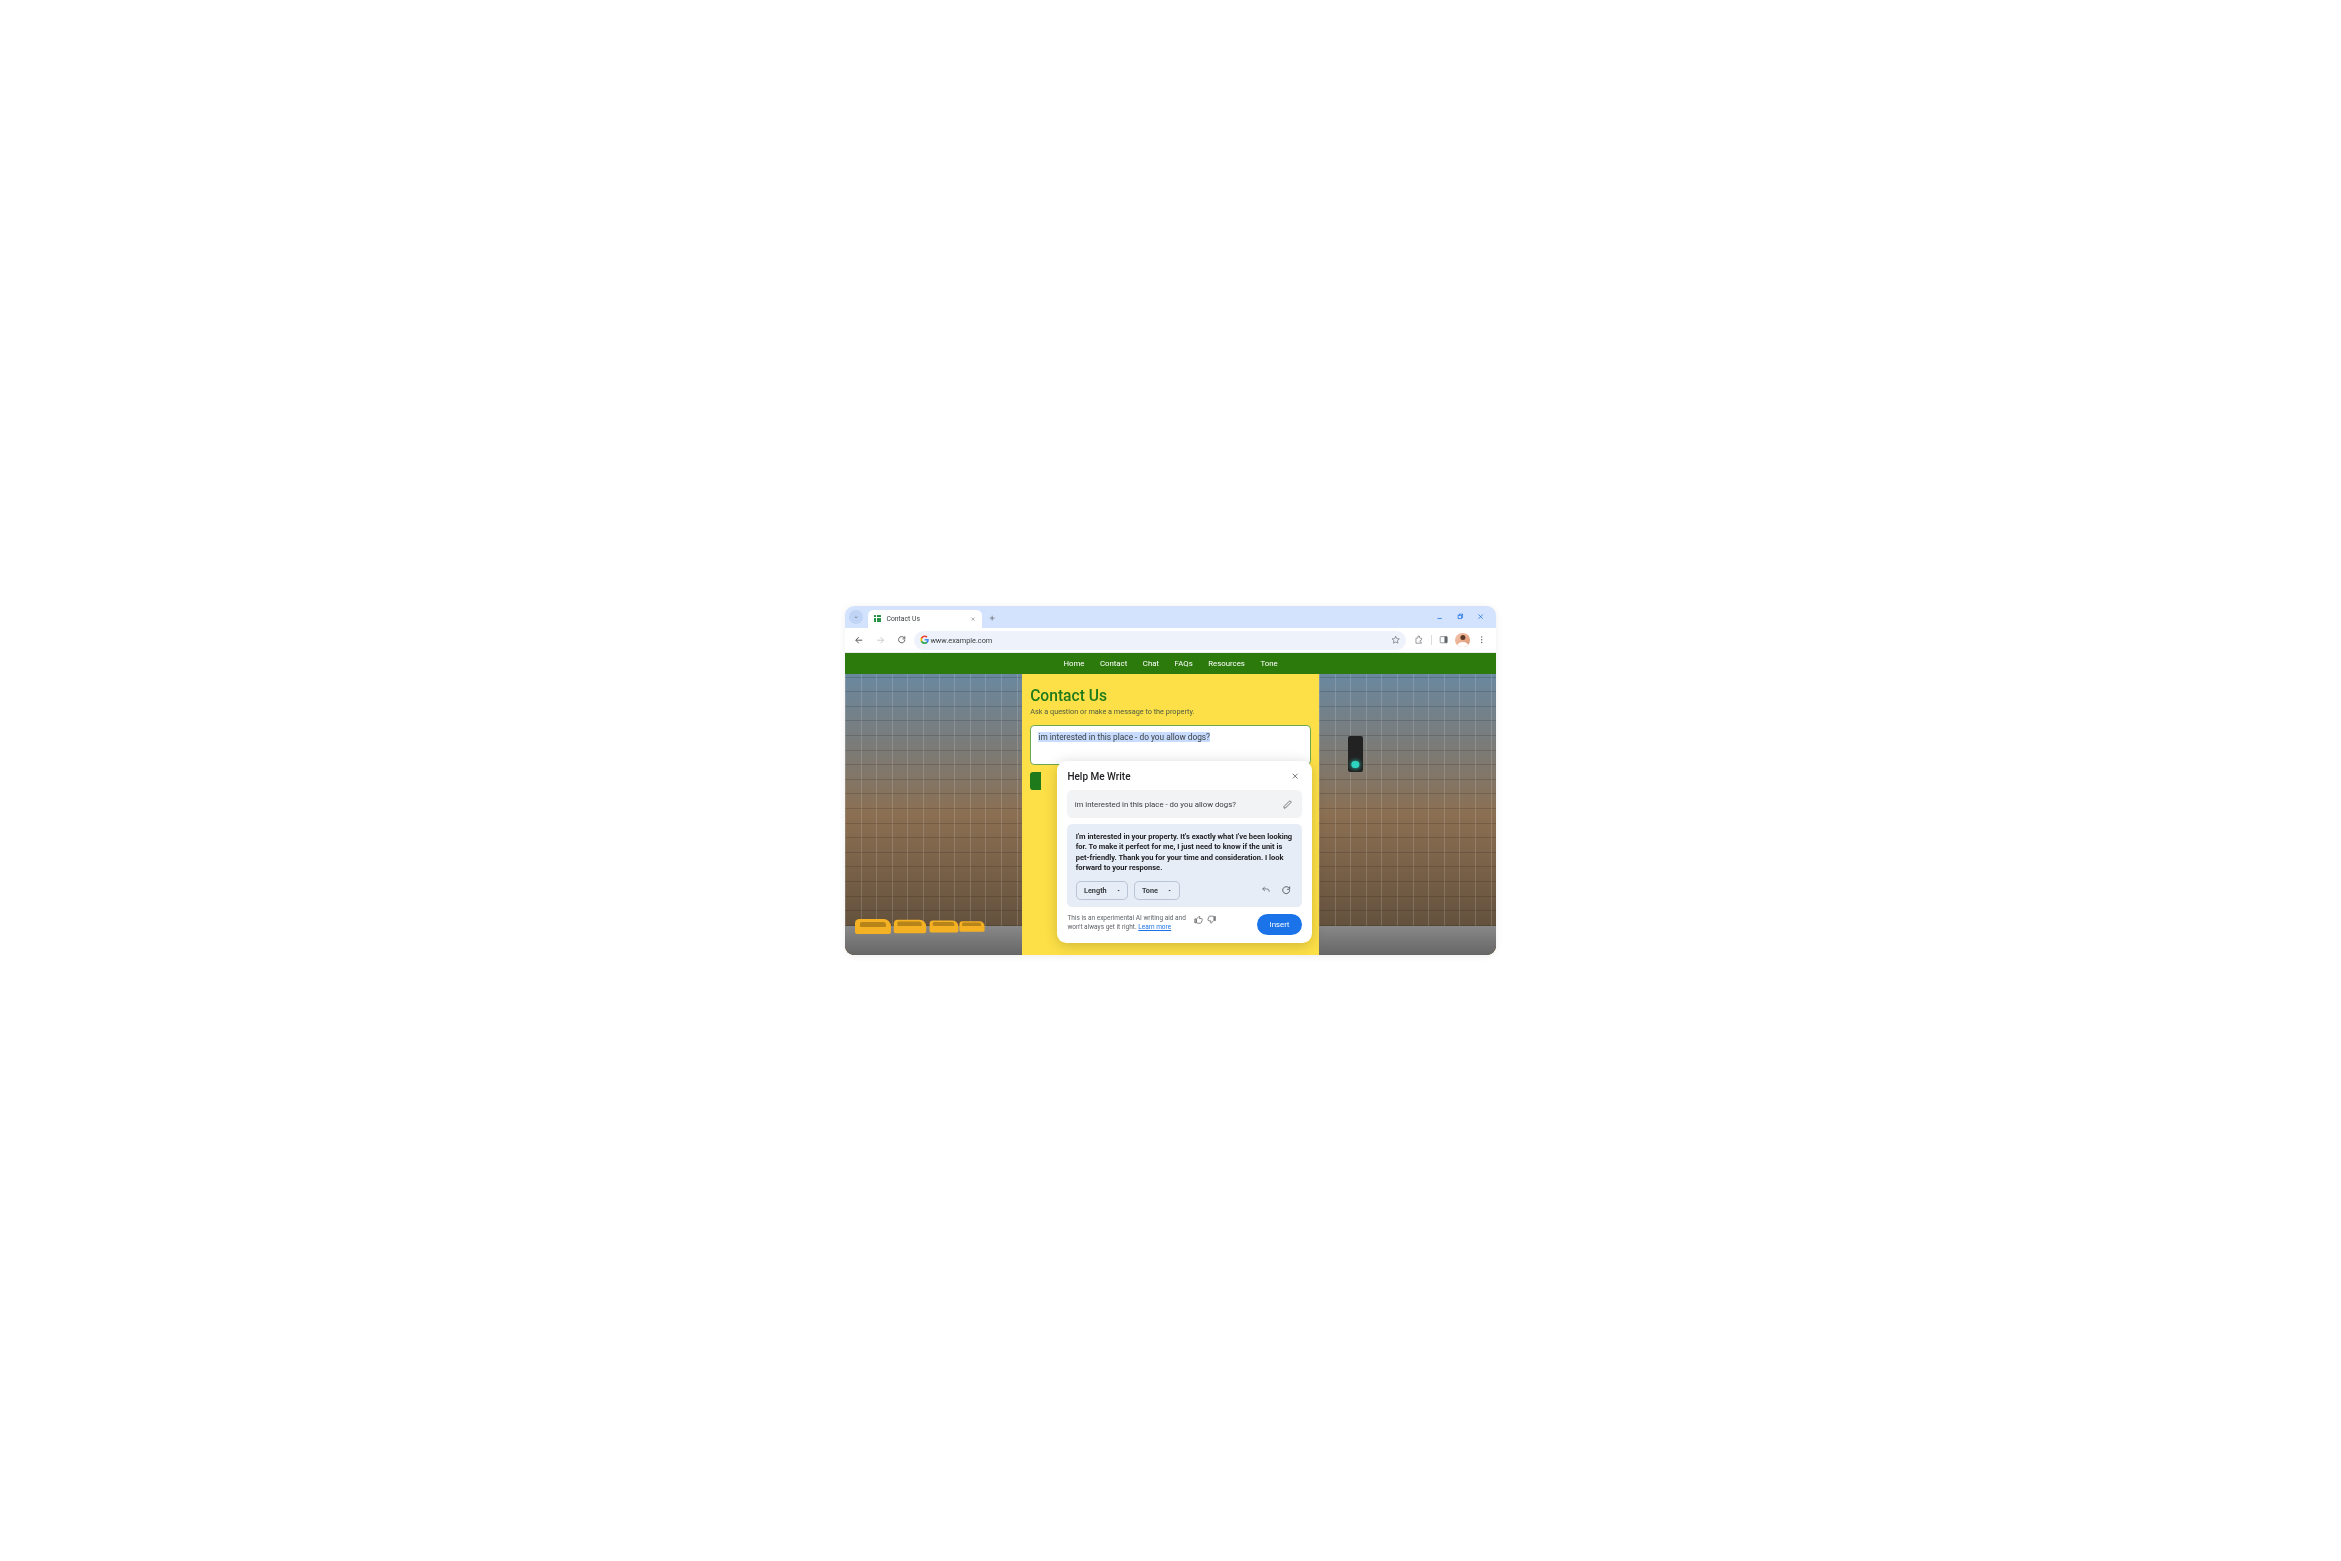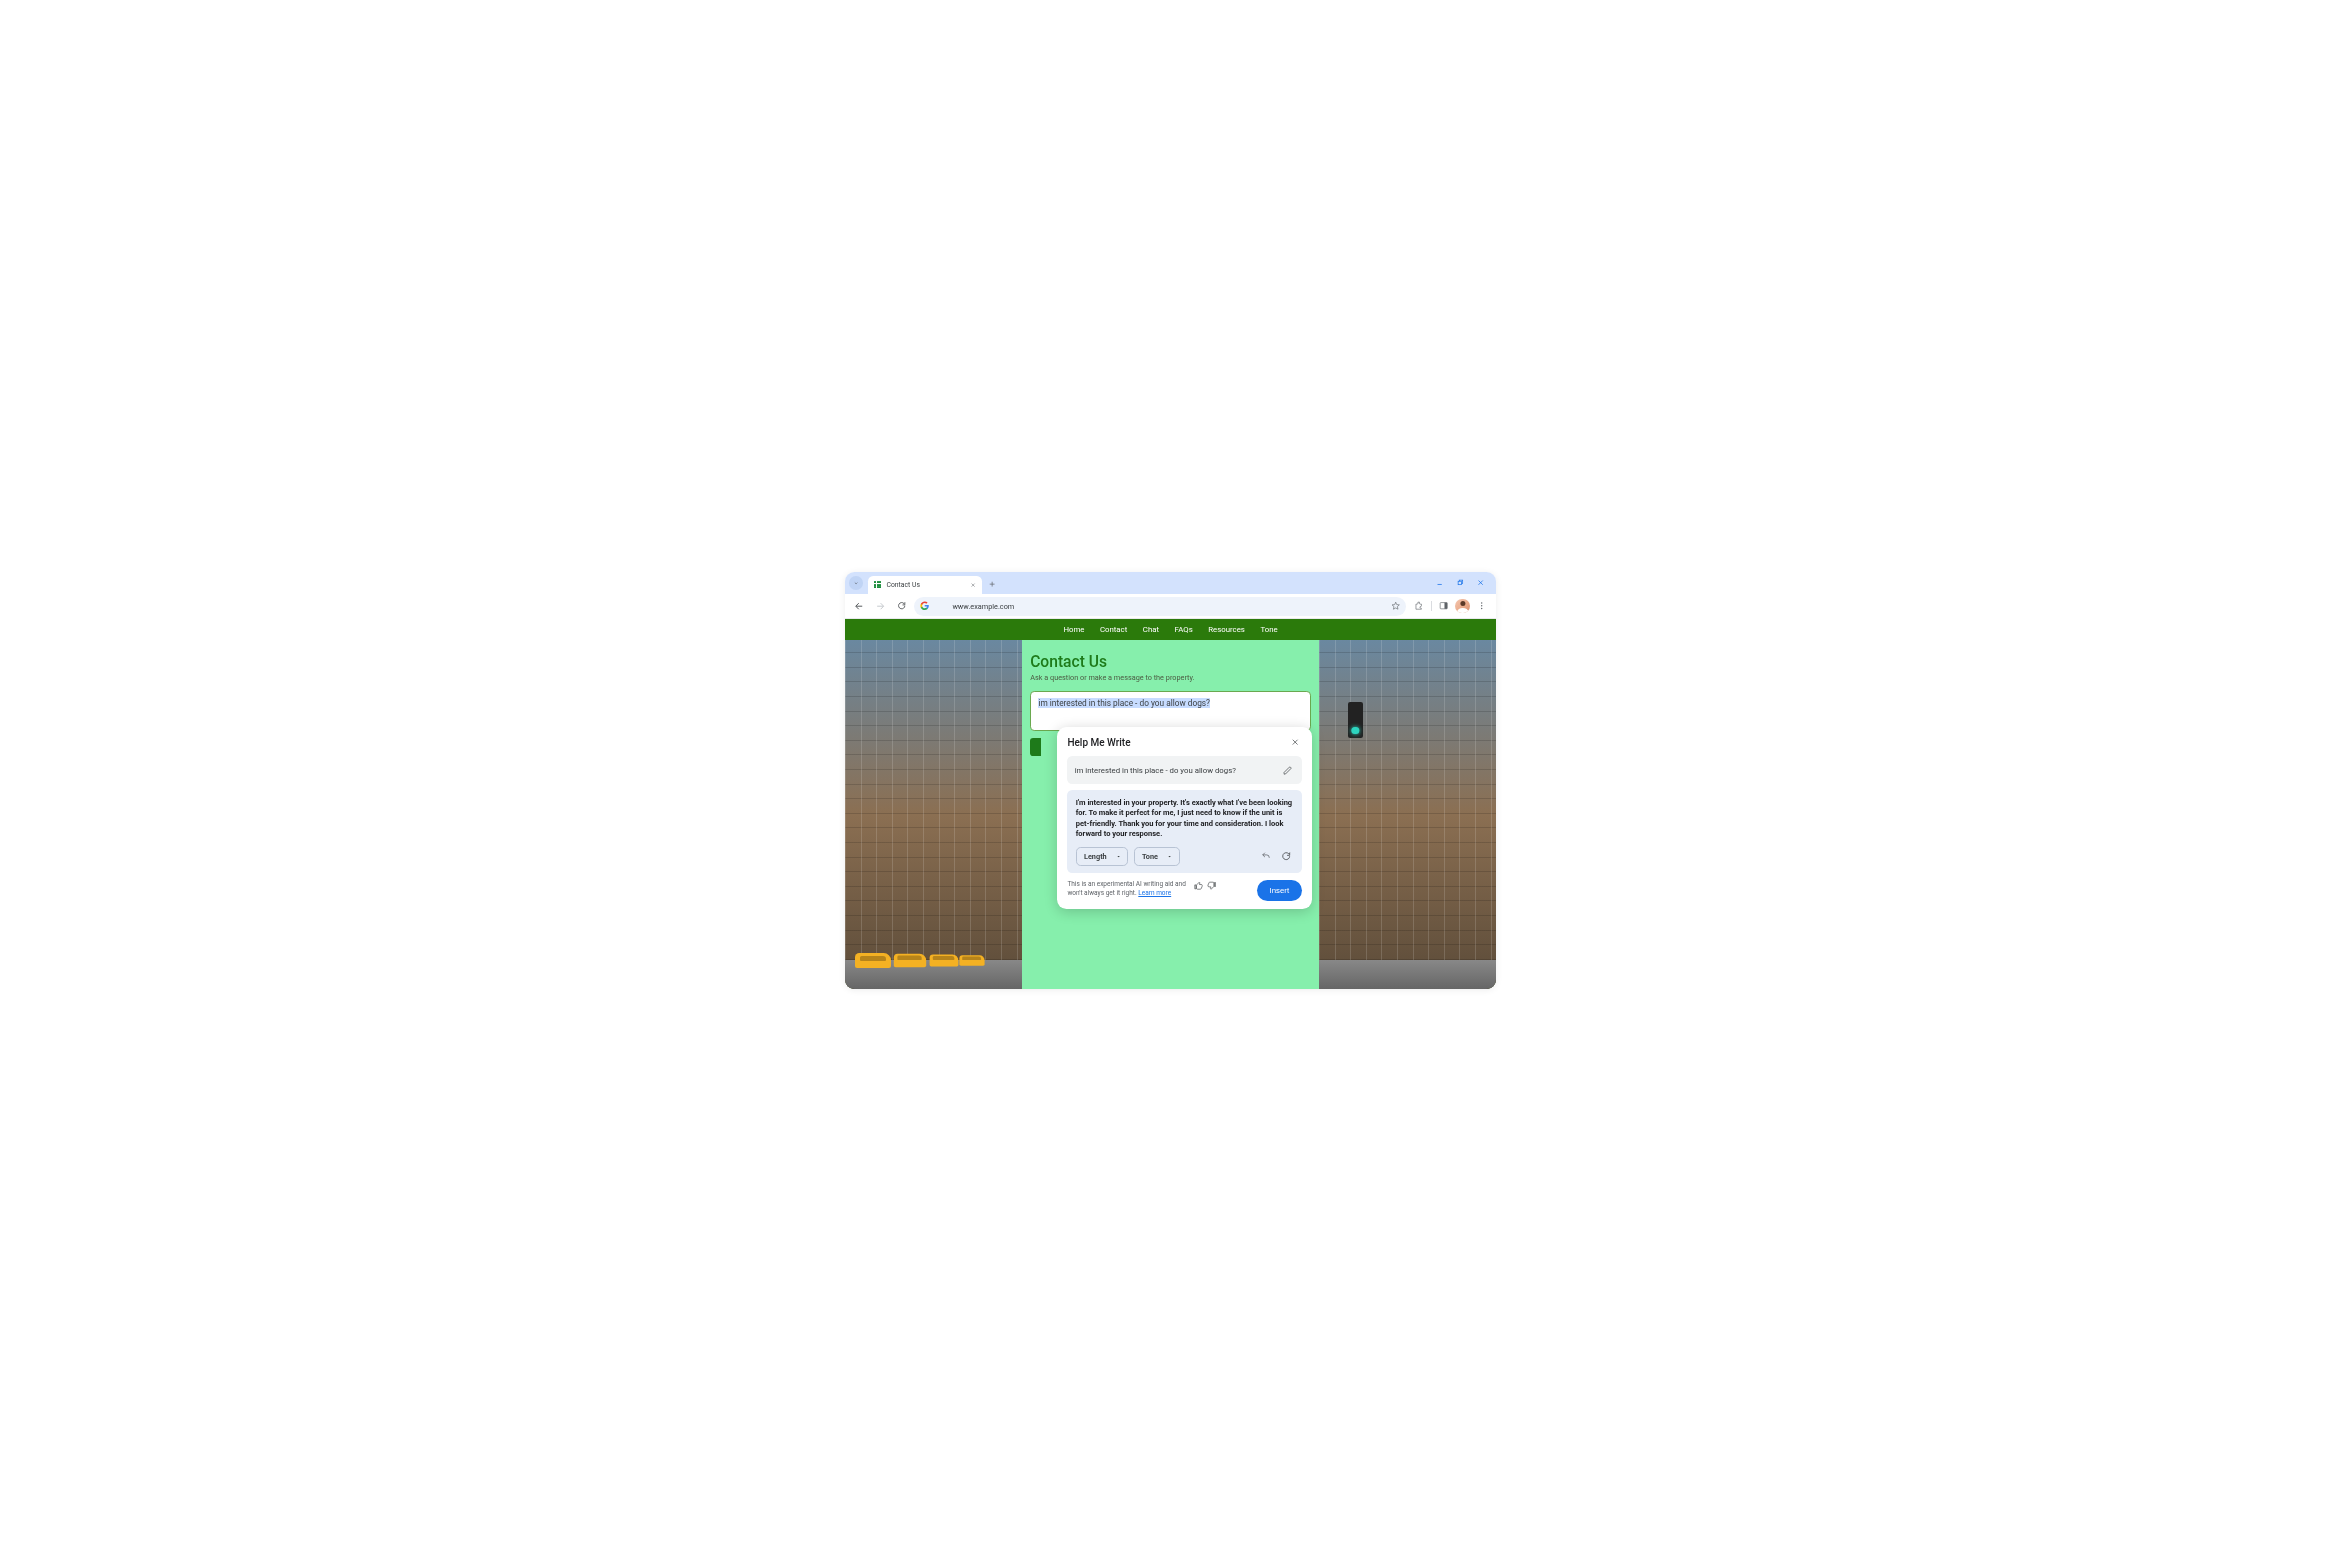--- a/index.html
+++ b/index.html
@@ -92,7 +92,7 @@
     display: flex;
     align-items: center;
     padding: 0 6.2px;
-    gap: 23px;
+    gap: 1px;
   }
   .g-logo { width: 9.4px; height: 9.4px; }
   .url-text { font-size: 7.3px; color: #3c4043; flex: 1; }

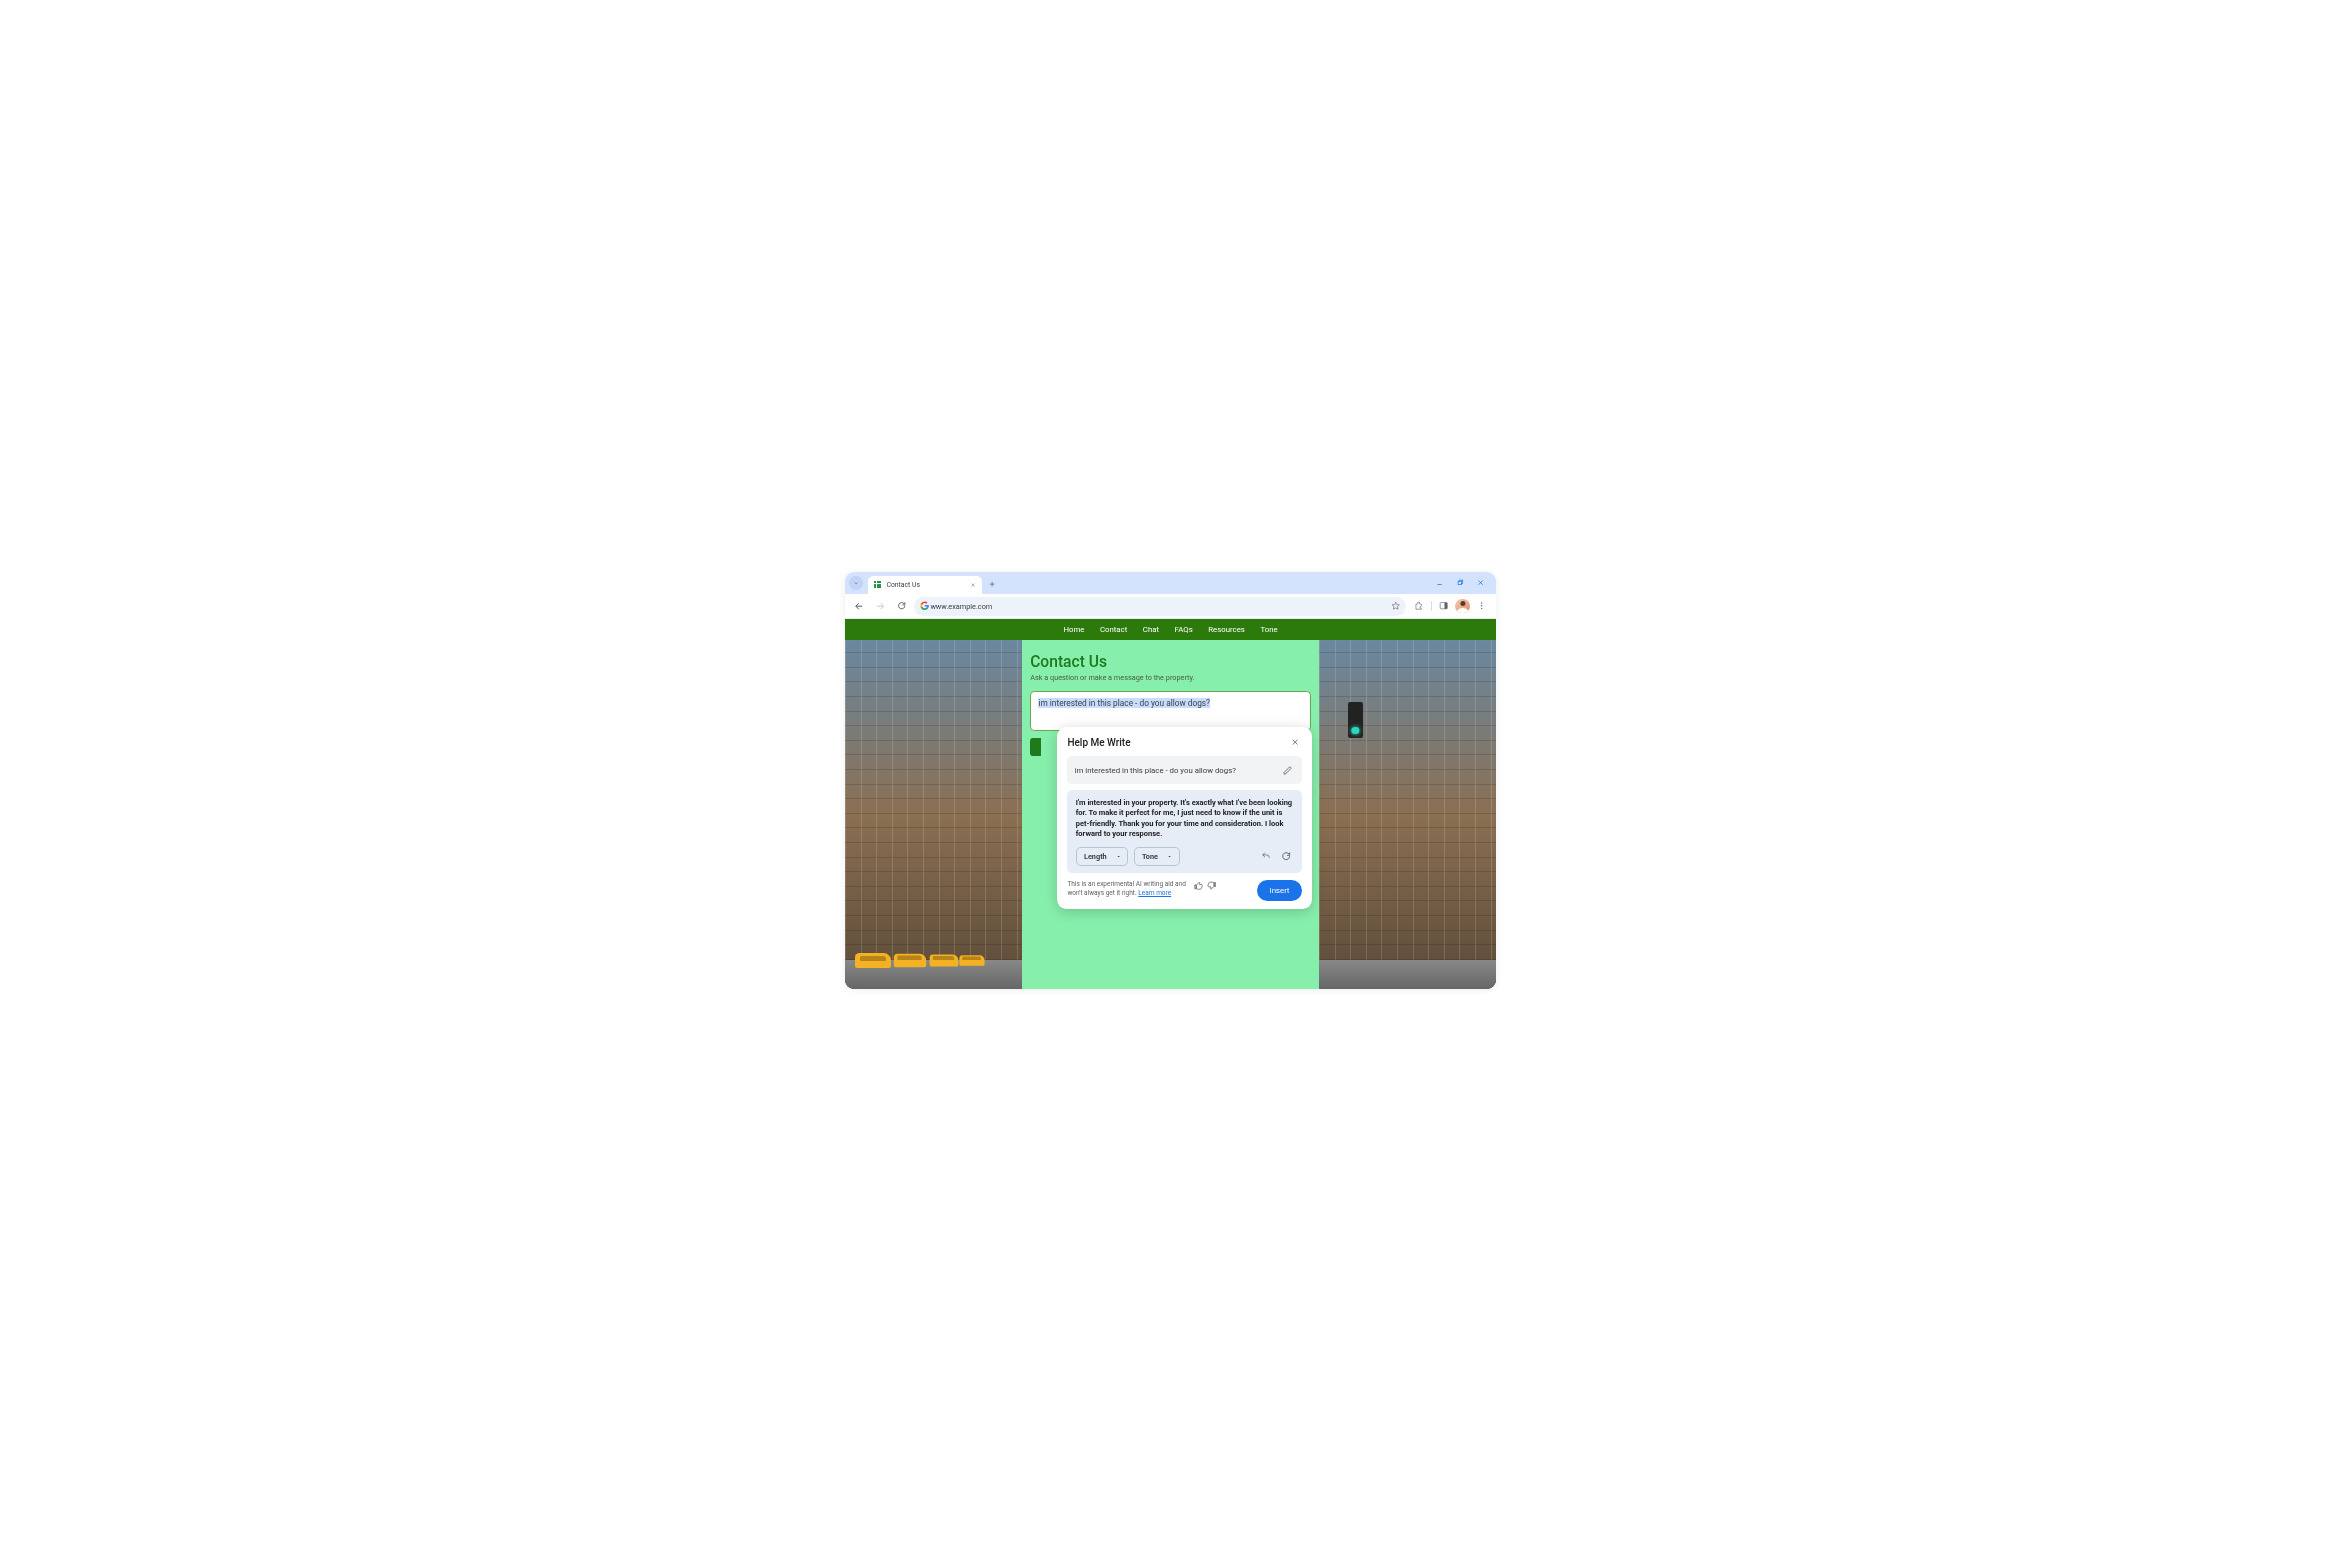--- a/index.html
+++ b/index.html
@@ -123,9 +123,9 @@
   
   .page {
     position: relative;
-    height: 370px;
+    height: 302px;
     overflow: hidden;
-    background: #86efac;
+    background: #fde047;
   }
   .hero-left, .hero-right {
     position: absolute;

